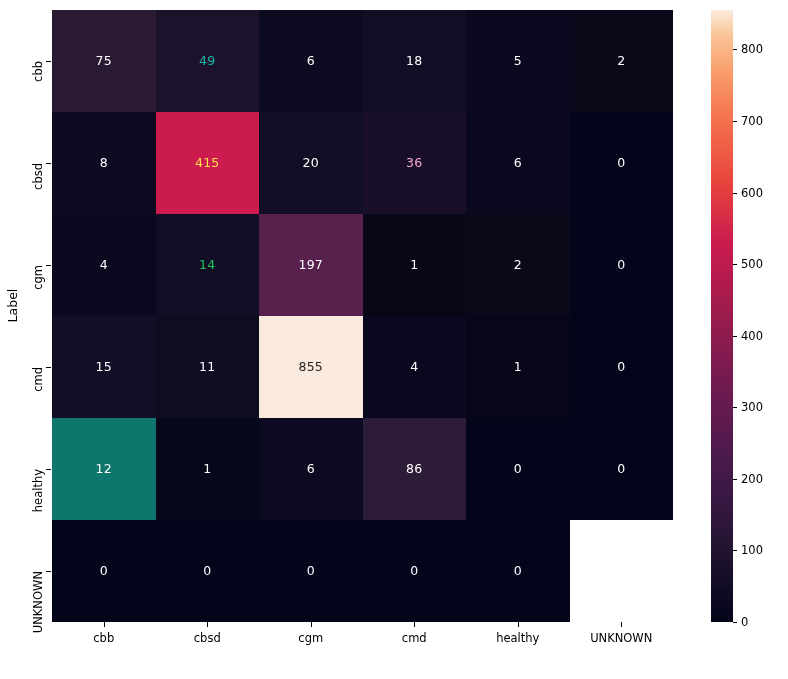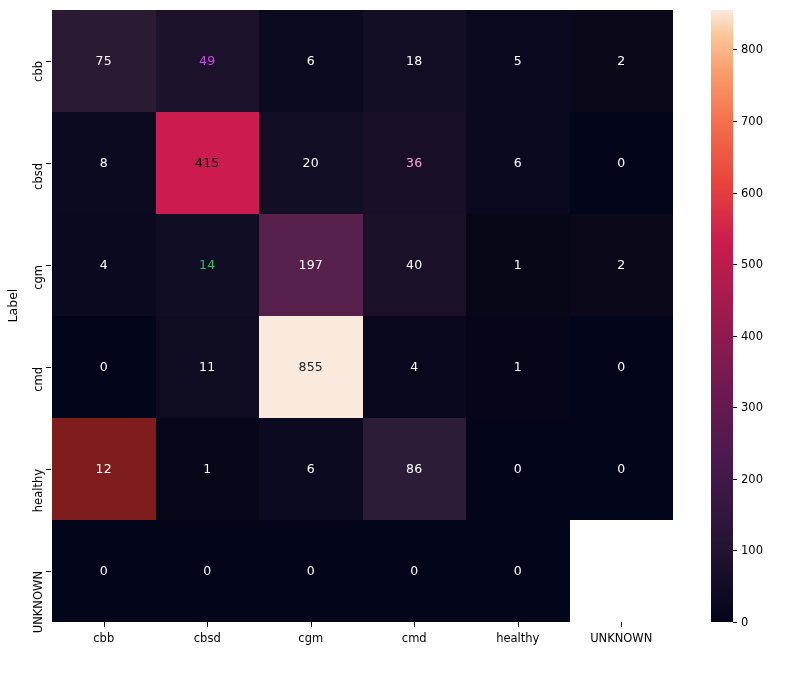--- a/index.html
+++ b/index.html
@@ -164,7 +164,7 @@
         <span class="cell-text" style="color: rgb(255, 255, 255);">75</span>
       </div>
       <div class="cell" style="background: rgb(29, 18, 43);">
-        <span class="cell-text" style="color: #d946ef;">49</span>
+        <span class="cell-text" style="color: #14b8a6;">49</span>
       </div>
       <div class="cell" style="background: rgb(12, 10, 32);">
         <span class="cell-text" style="color: rgb(255, 255, 255);">6</span>

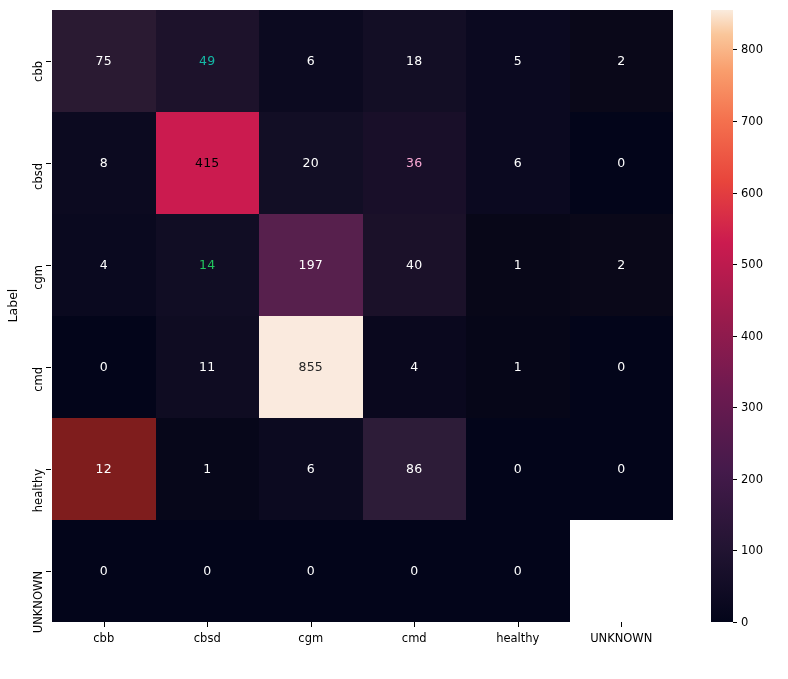--- a/index.html
+++ b/index.html
@@ -182,7 +182,7 @@
         <span class="cell-text" style="color: rgb(255, 255, 255);">8</span>
       </div>
       <div class="cell" style="background: rgb(203, 27, 79);">
-        <span class="cell-text" style="color: #000000;">415</span>
+        <span class="cell-text" style="color: #fde047;">415</span>
       </div>
       <div class="cell" style="background: rgb(18, 14, 37);">
         <span class="cell-text" style="color: rgb(255, 255, 255);">20</span>

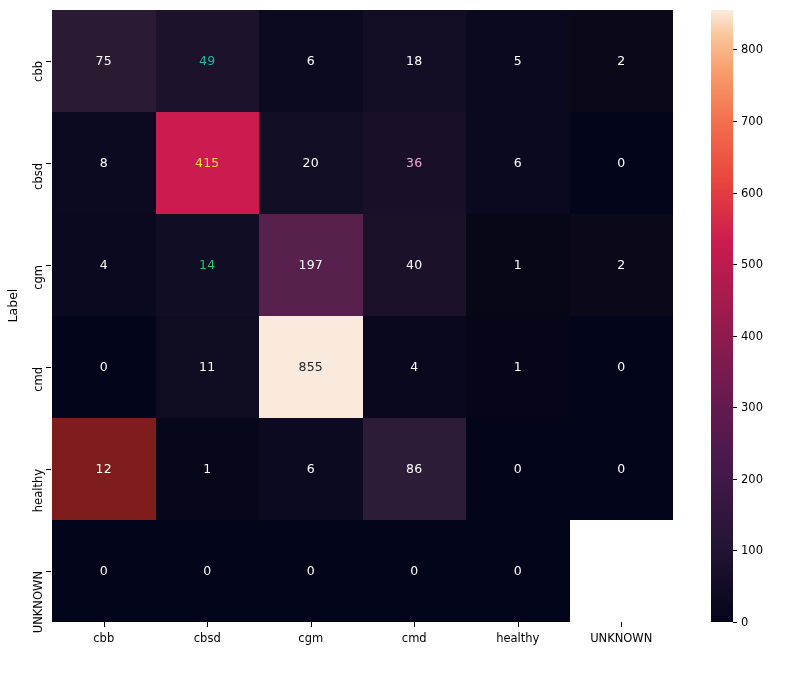--- a/index.html
+++ b/index.html
@@ -204,9 +204,6 @@
       </div>
       <div class="cell" style="background: rgb(87, 32, 77);">
         <span class="cell-text" style="color: rgb(255, 255, 255);">197</span>
-      </div>
-      <div class="cell" style="background: rgb(27, 17, 41);">
-        <span class="cell-text" style="color: rgb(255, 255, 255);">40</span>
       </div>
       <div class="cell" style="background: rgb(8, 7, 24);">
         <span class="cell-text" style="color: rgb(255, 255, 255);">1</span>

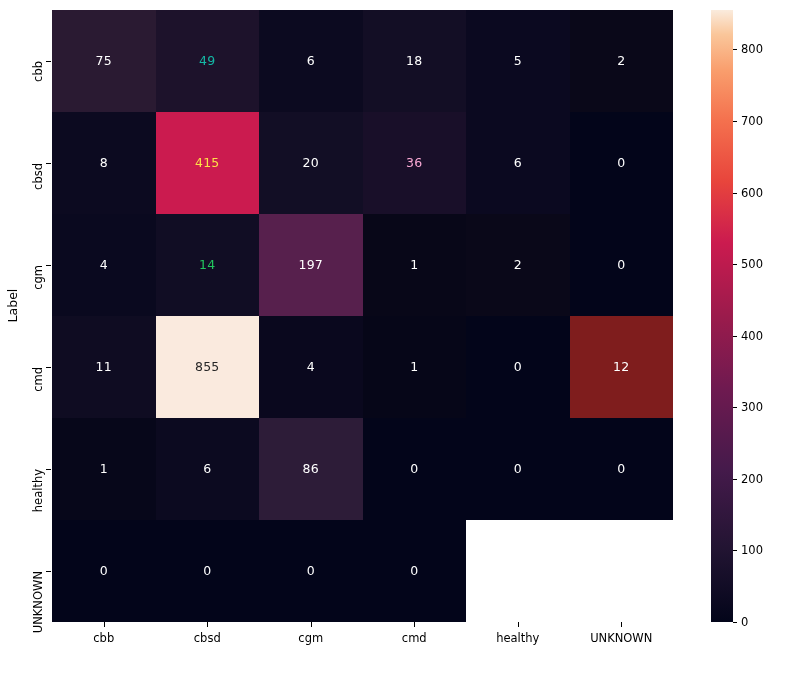--- a/index.html
+++ b/index.html
@@ -213,6 +213,9 @@
       </div>
       <div class="cell" style="background: rgb(3, 5, 26);">
         <span class="cell-text" style="color: rgb(255, 255, 255);">0</span>
+      </div>
+      <div class="cell" style="background: rgb(18, 14, 37);">
+        <span class="cell-text" style="color: rgb(255, 255, 255);">15</span>
       </div>
       <div class="cell" style="background: rgb(15, 12, 34);">
         <span class="cell-text" style="color: rgb(255, 255, 255);">11</span>

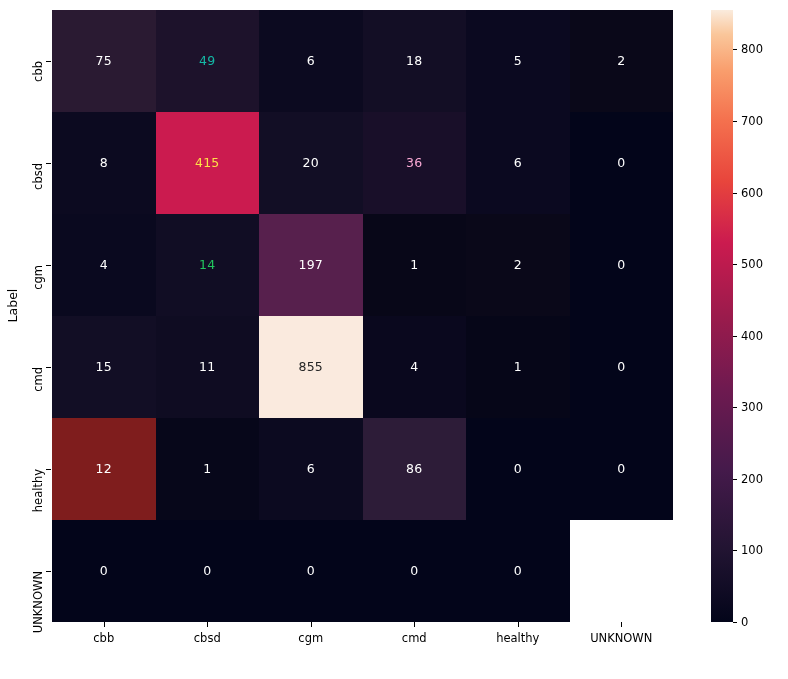--- a/index.html
+++ b/index.html
@@ -232,7 +232,7 @@
       <div class="cell" style="background: rgb(3, 5, 26);">
         <span class="cell-text" style="color: rgb(255, 255, 255);">0</span>
       </div>
-      <div class="cell" style="background: #7f1d1d;">
+      <div class="cell" style="background: #0f766e;">
         <span class="cell-text" style="color: rgb(255, 255, 255);">12</span>
       </div>
       <div class="cell" style="background: rgb(7, 7, 26);">

